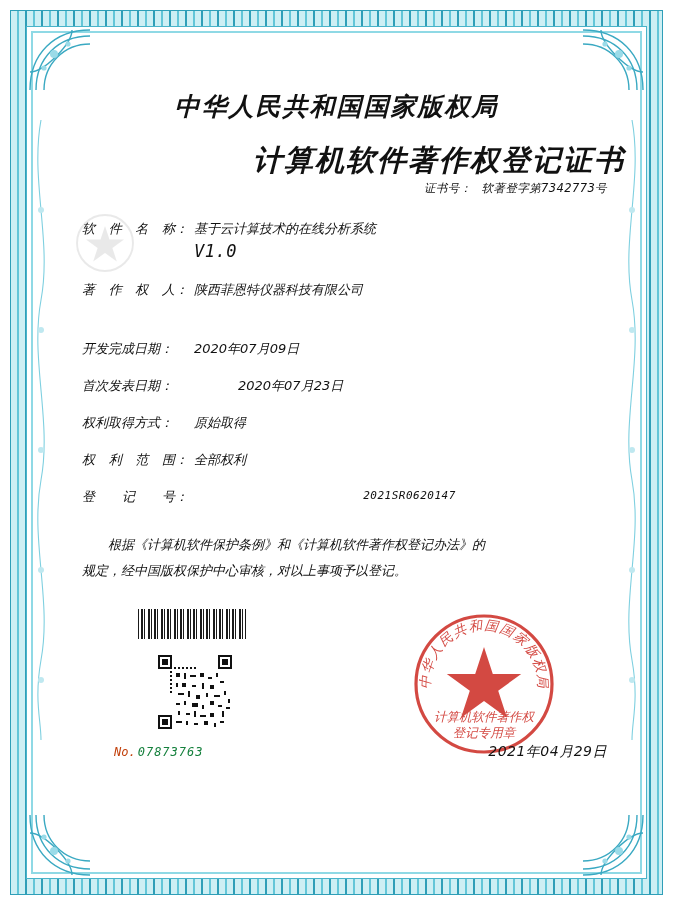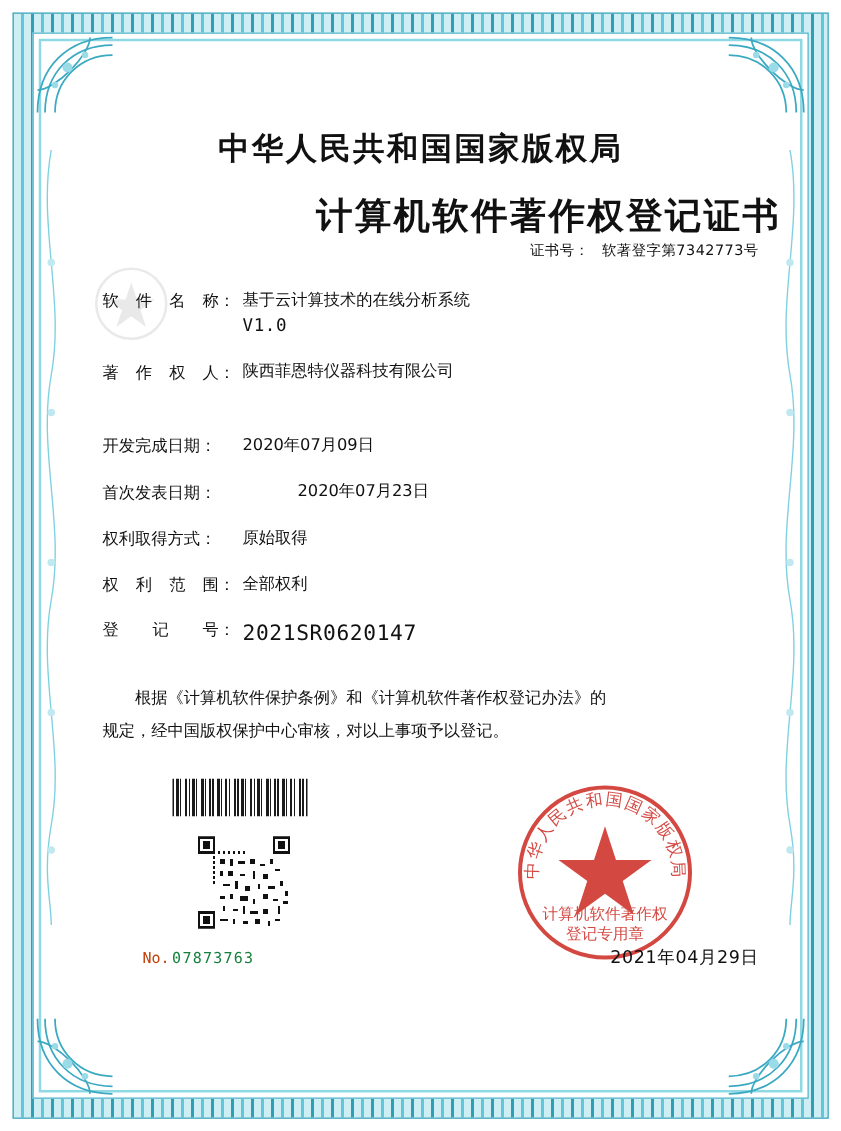--- a/index.html
+++ b/index.html
@@ -91,9 +91,10 @@
   .content {
     position: absolute;
     left: 48px;
-    top: 44px;
+    top: 32px;
     width: 577px;
     height: 817px;
+    font-style: italic;
   }
 
   .title-main {

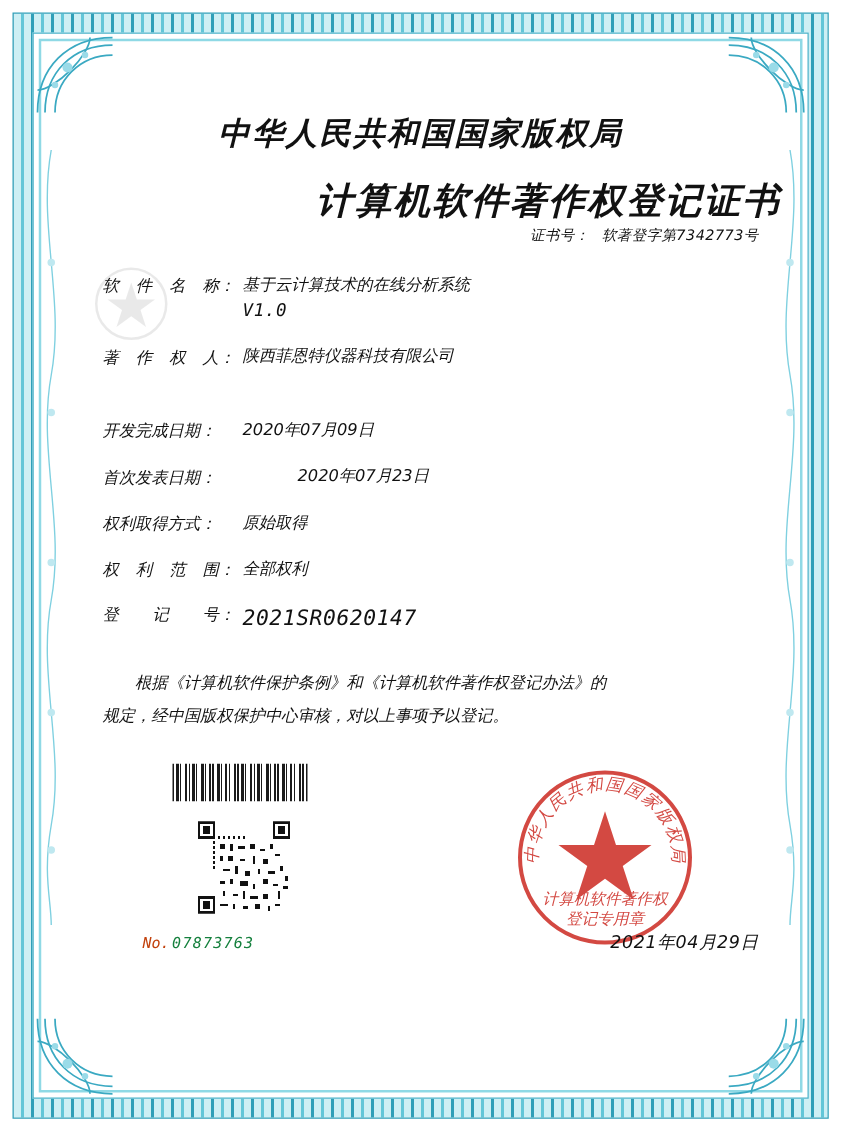--- a/index.html
+++ b/index.html
@@ -155,7 +155,7 @@
   .field-value .v2 {
     display: block;
     font-family: "DejaVu Sans Mono", "Liberation Mono", monospace;
-    font-size: 14px;
+    font-size: 17px;
     letter-spacing: 0.5px;
   }
   .field-value.mono {

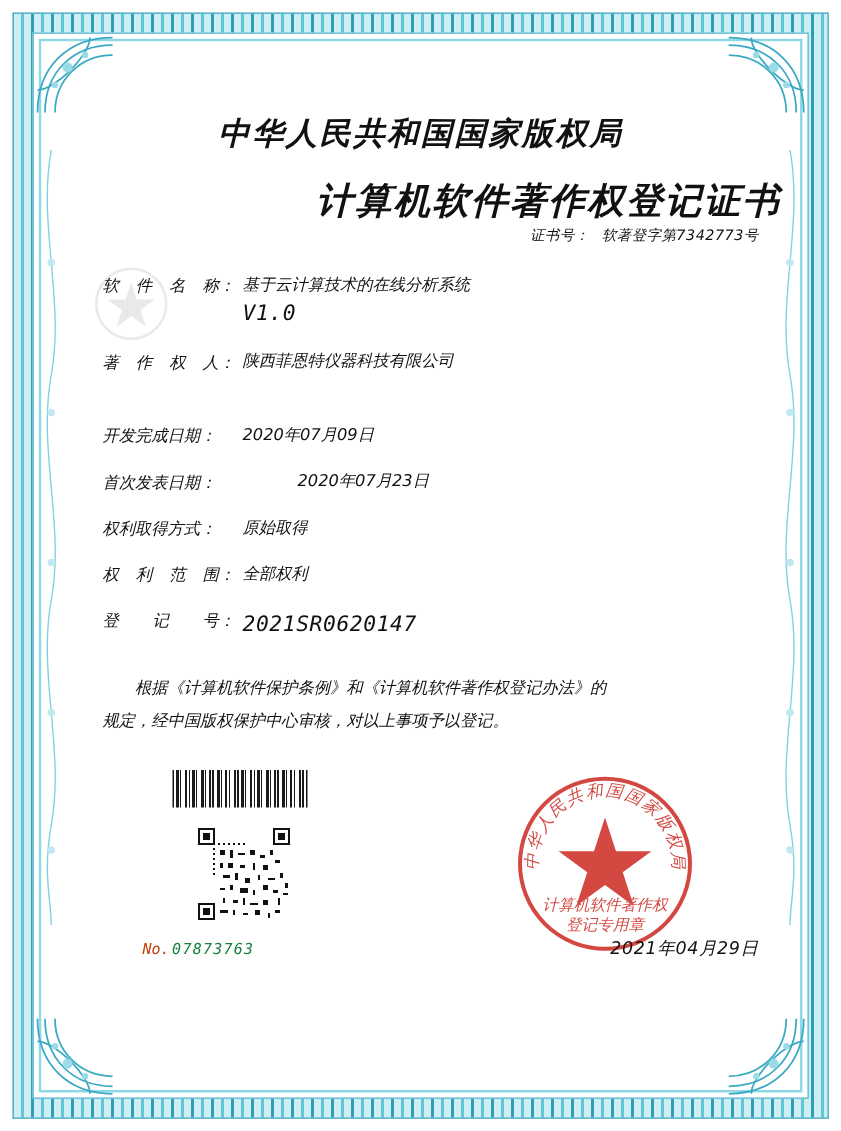--- a/index.html
+++ b/index.html
@@ -160,8 +160,9 @@
   }
   .field-value.mono {
     font-family: "DejaVu Sans Mono", "Liberation Mono", monospace;
-    font-size: 17px;
+    font-size: 11px;
     letter-spacing: 0.5px;
+    text-align: center;
   }
   .gap-lg { height: 22px; }
 

